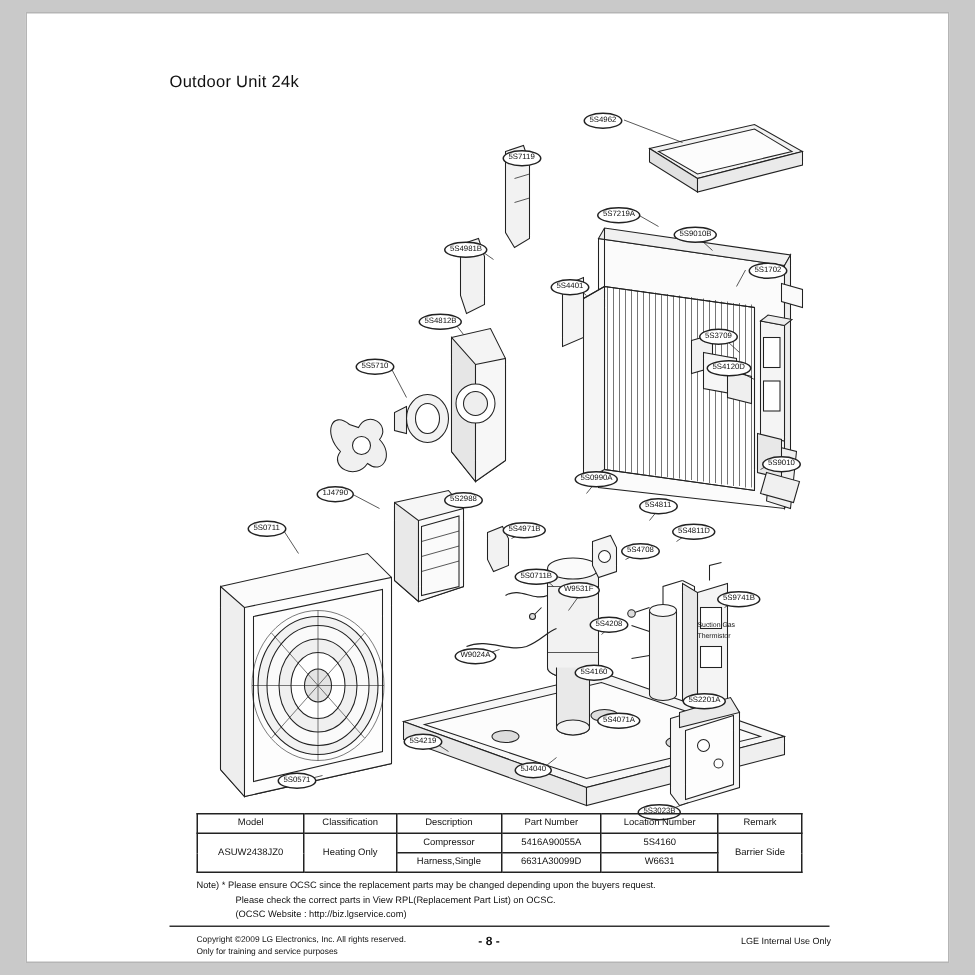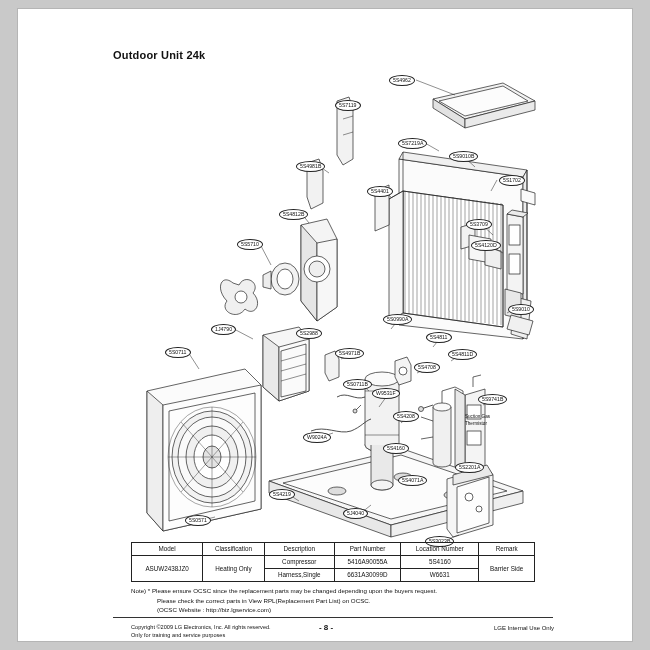--- a/index.html
+++ b/index.html
@@ -5,7 +5,7 @@
   html,body{margin:0;padding:0;background:#c9c9c9;}
   body{width:650px;height:650px;overflow:hidden;font-family:"Liberation Sans",sans-serif;}
   .page{position:absolute;left:17px;top:8px;width:616px;height:634px;background:#ffffff;border:1px solid #b5b5b5;box-sizing:border-box;}
-  .title{position:absolute;left:95px;top:40px;font-size:11px;font-weight:bold;color:#111;letter-spacing:.2px;text-align:center;}
+  .title{position:absolute;left:95px;top:40px;font-size:11px;font-weight:normal;color:#111;letter-spacing:.2px;text-align:center;}
   .diagram{position:absolute;left:85px;top:30px;width:455px;height:490px;}
   .callout{position:absolute;font-size:5.2px;color:#111;text-align:center;line-height:9px;
            border:1px solid #222;border-radius:50%;background:#fff;white-space:nowrap;

